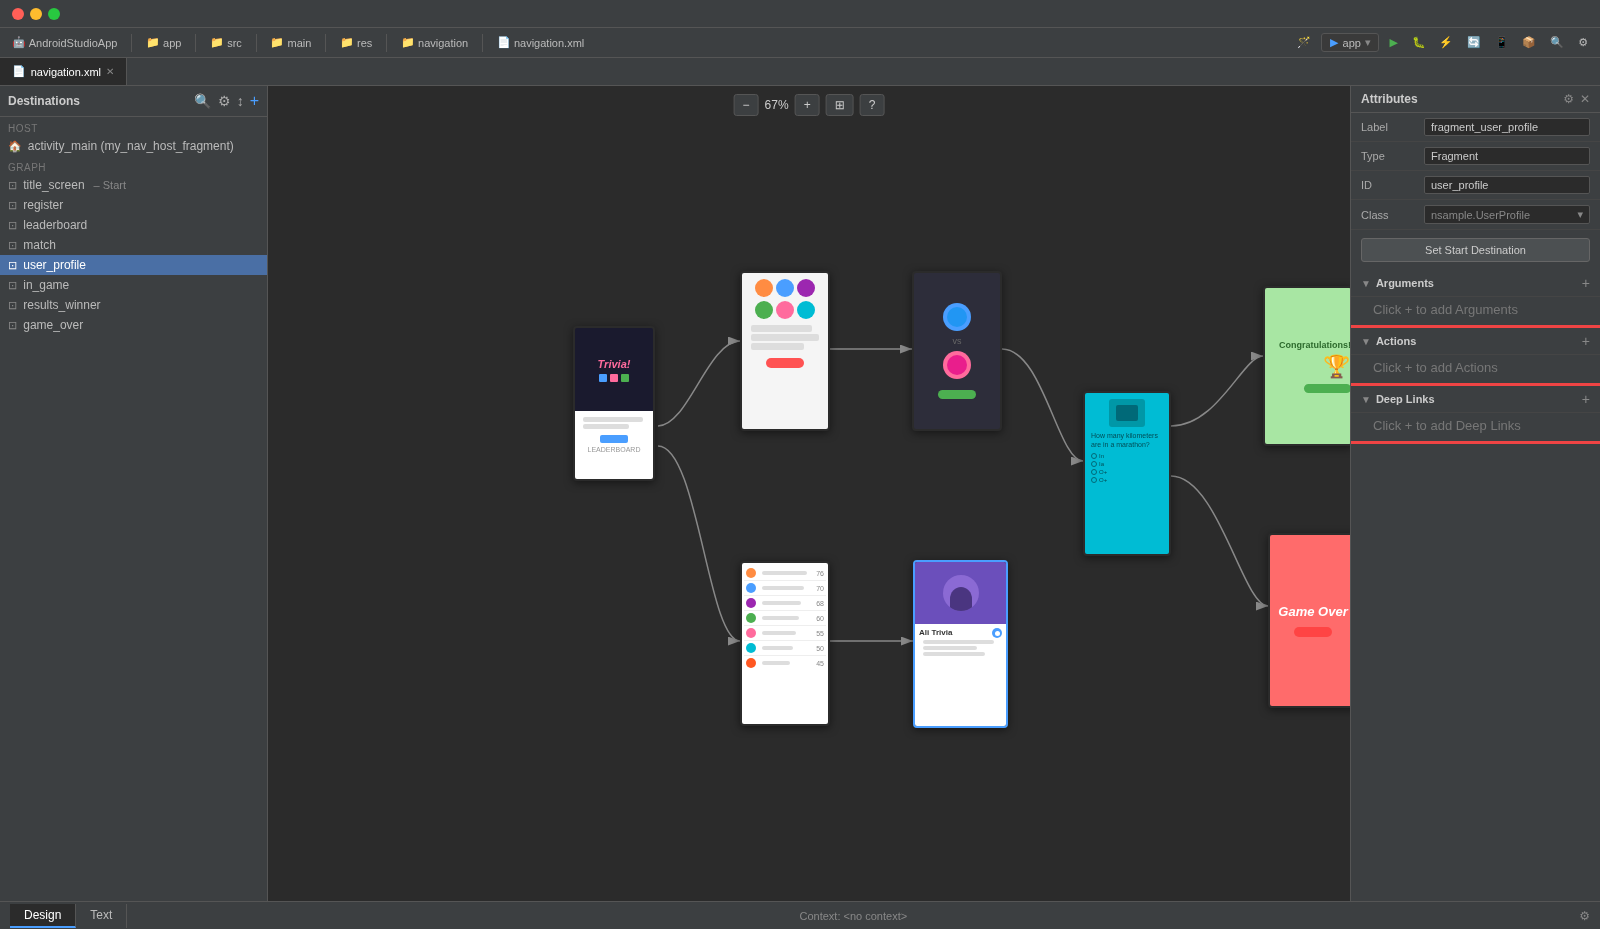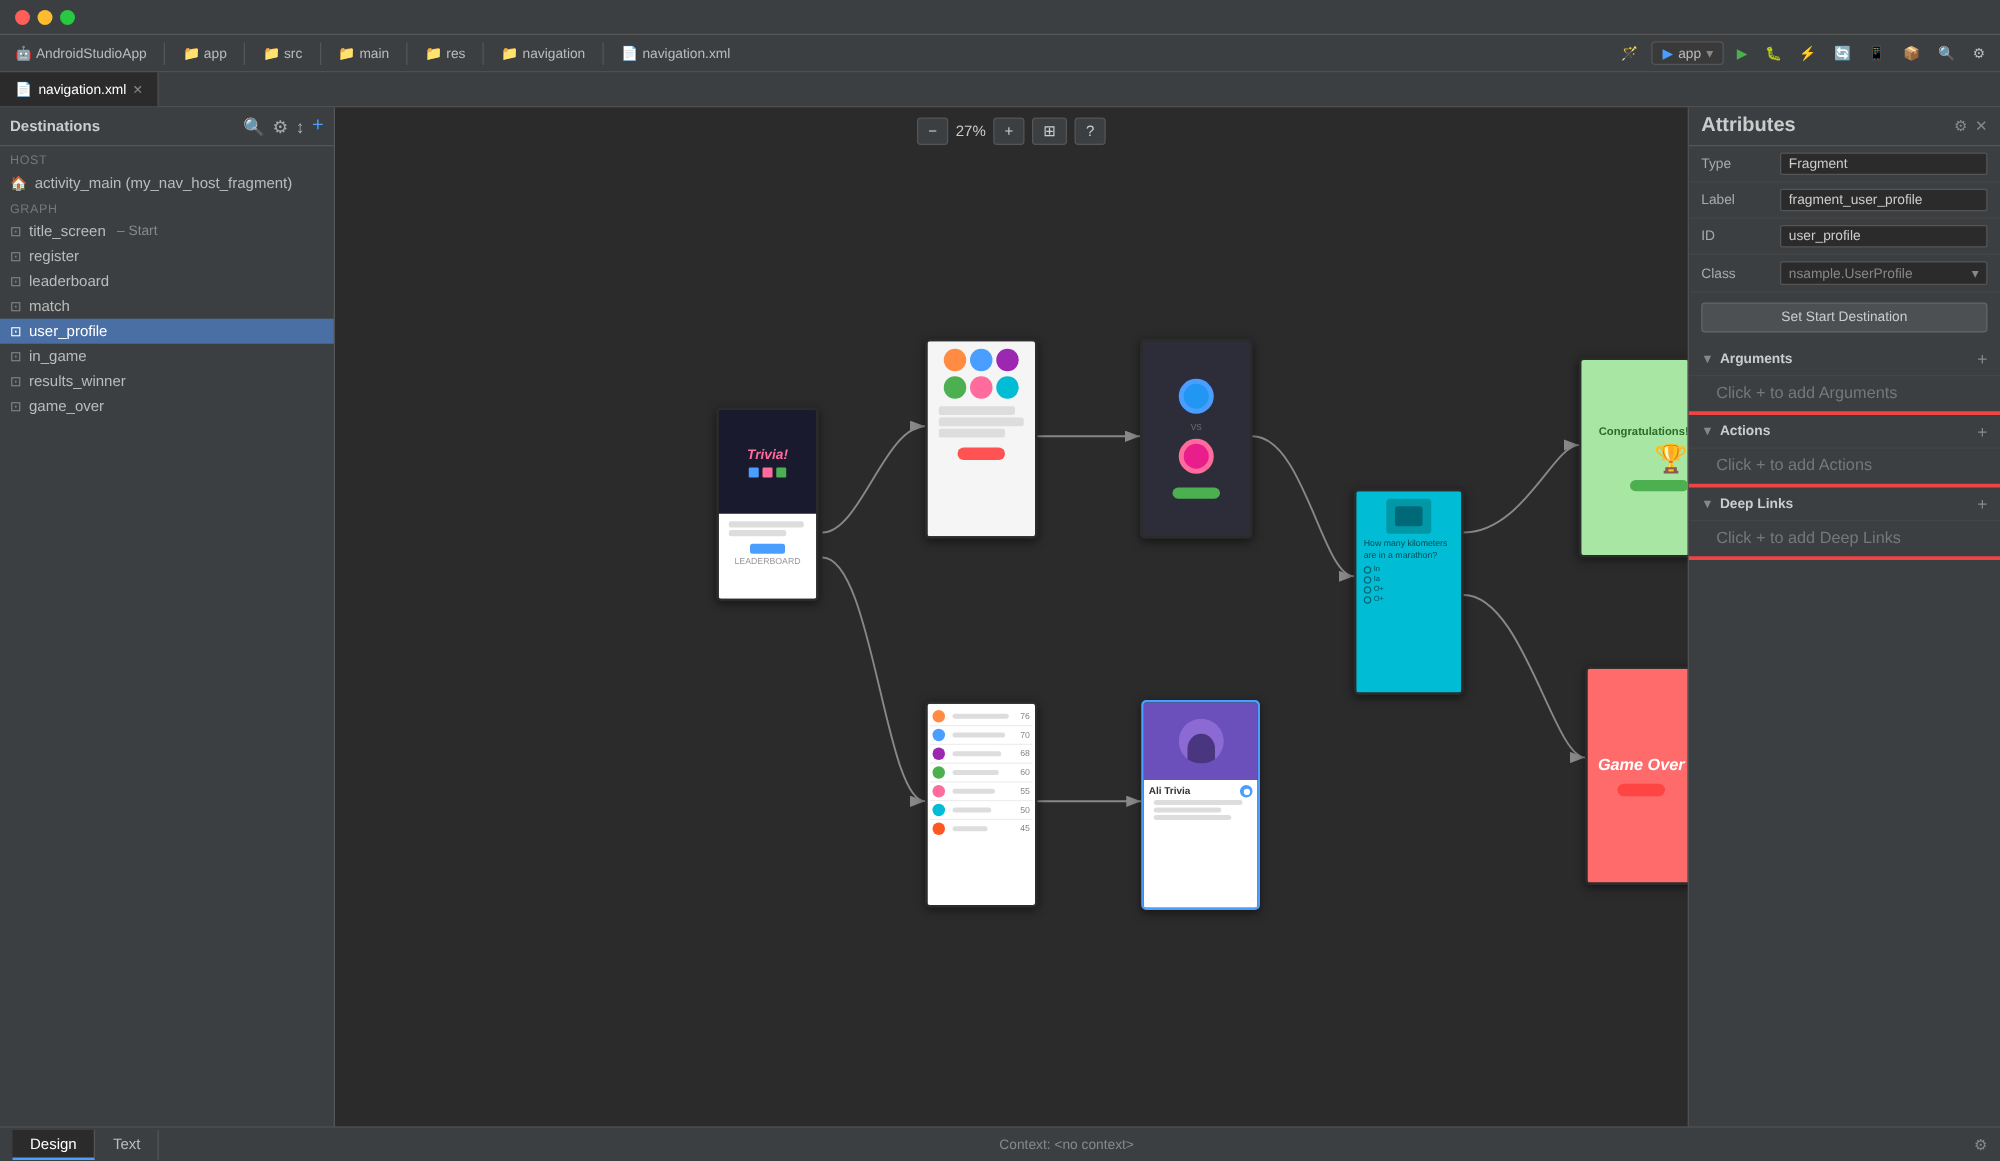--- a/index.html
+++ b/index.html
@@ -401,7 +401,7 @@
 
     <div id="canvas-toolbar">
       <button class="canvas-btn">−</button>
-      <span style="font-size:12px; color:#ccc;">27%</span>
+      <span style="font-size:12px; color:#ccc;">67%</span>
       <button class="canvas-btn">+</button>
       <button class="canvas-btn">⊞</button>
       <button class="canvas-btn">?</button>

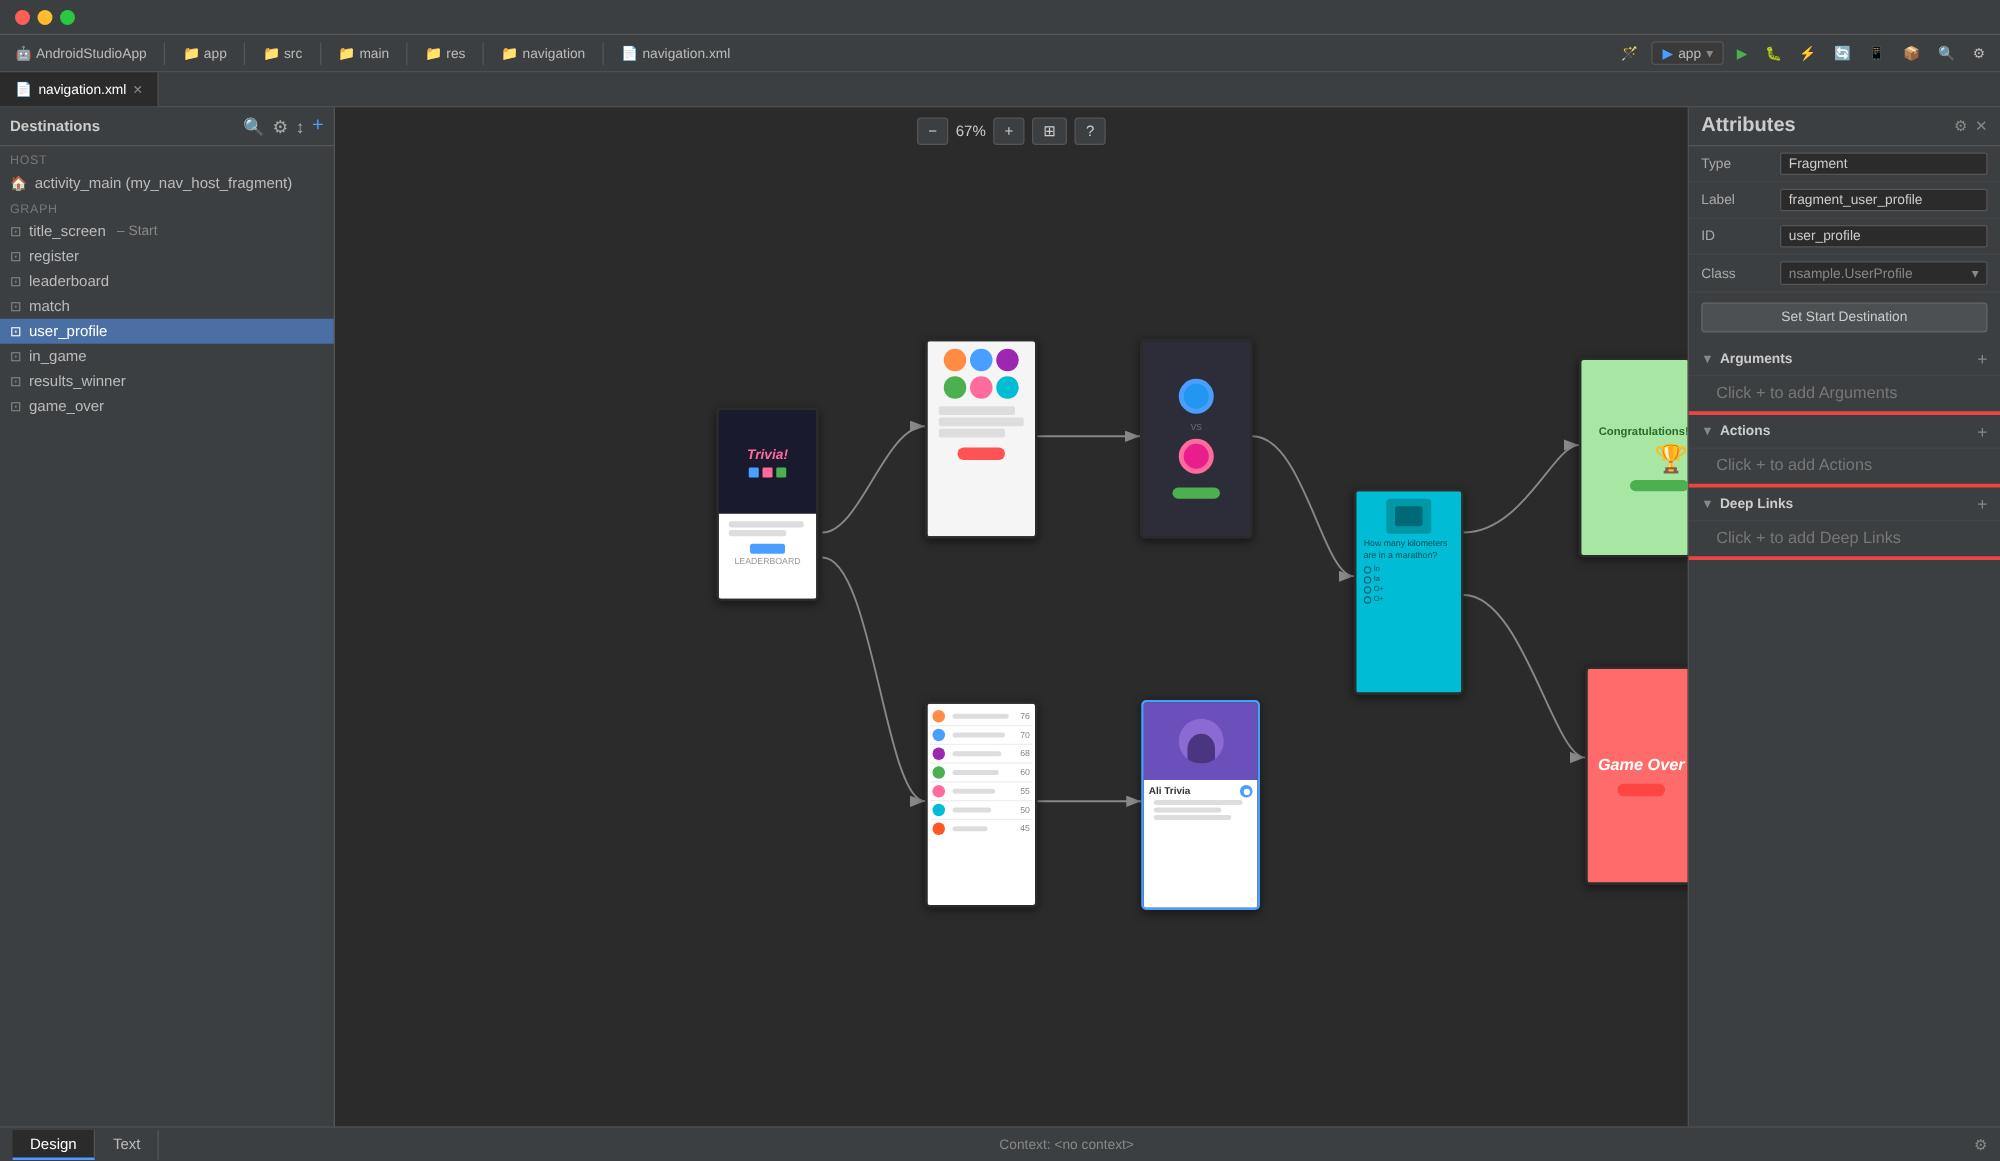--- a/index.html
+++ b/index.html
@@ -161,7 +161,7 @@
       padding: 6px 10px;
       border-bottom: 1px solid #555;
     }
-    #right-panel-title { font-size: 16px; font-weight: bold; color: #ccc; }
+    #right-panel-title { font-size: 12px; font-weight: bold; color: #ccc; }
     .panel-header-icons { display: flex; gap: 6px; }
 
     .attr-row {

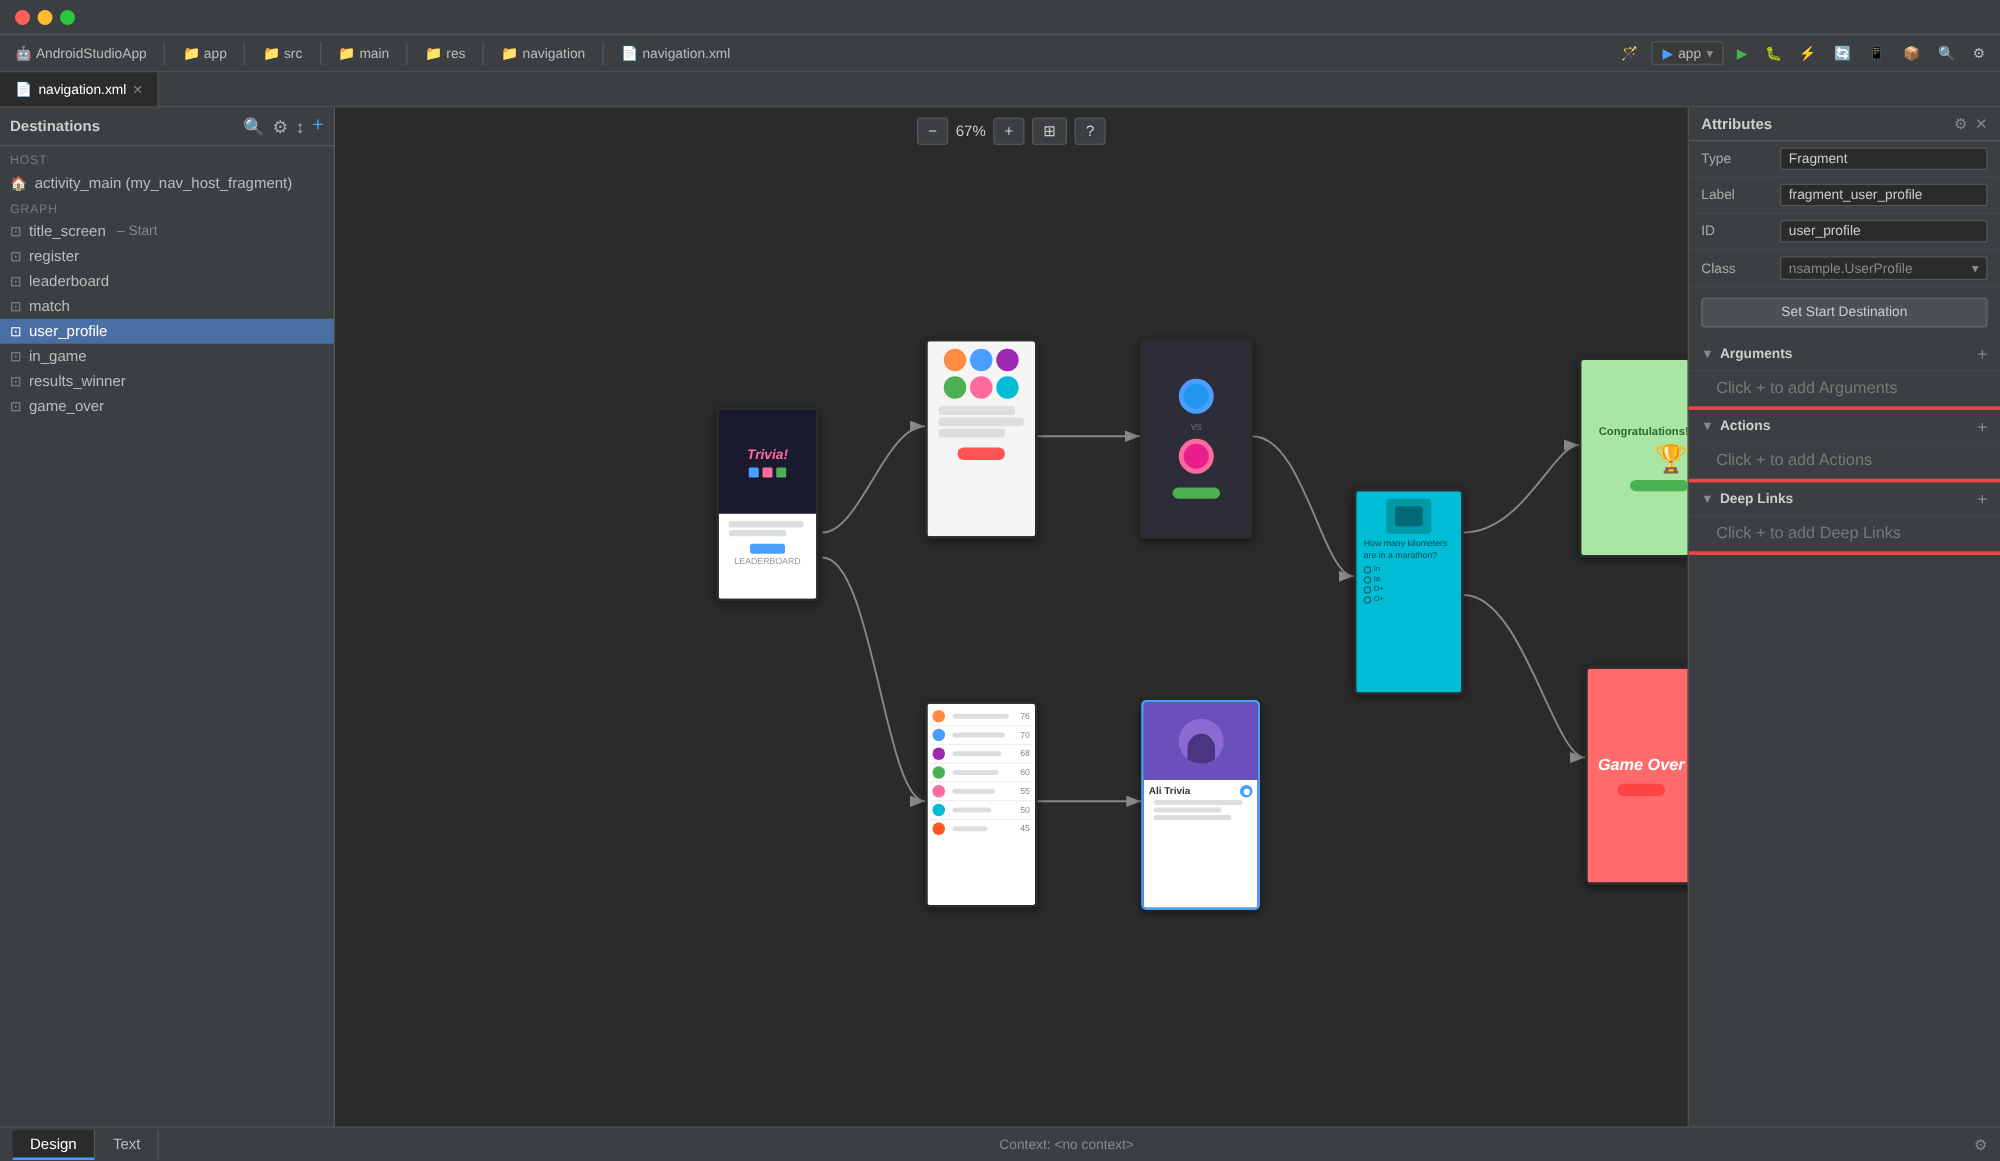--- a/index.html
+++ b/index.html
@@ -615,13 +615,13 @@
     </div>
 
     <div class="attr-row">
+      <span class="attr-label">Label</span>
+      <div class="attr-value">fragment_user_profile</div>
+    </div>
+
+    <div class="attr-row">
       <span class="attr-label">Type</span>
       <div class="attr-value">Fragment</div>
-    </div>
-
-    <div class="attr-row">
-      <span class="attr-label">Label</span>
-      <div class="attr-value">fragment_user_profile</div>
     </div>
 
     <div class="attr-row">

